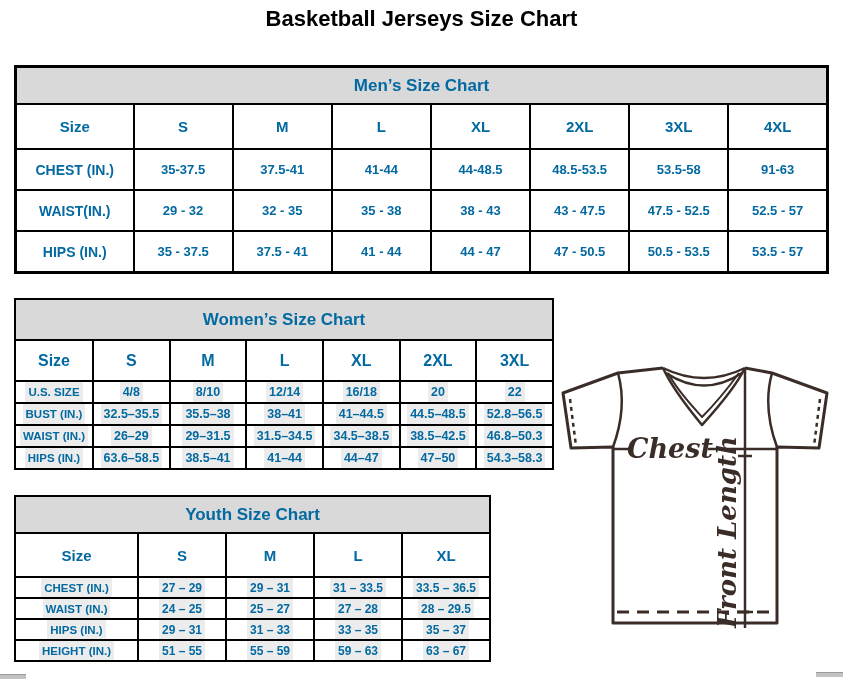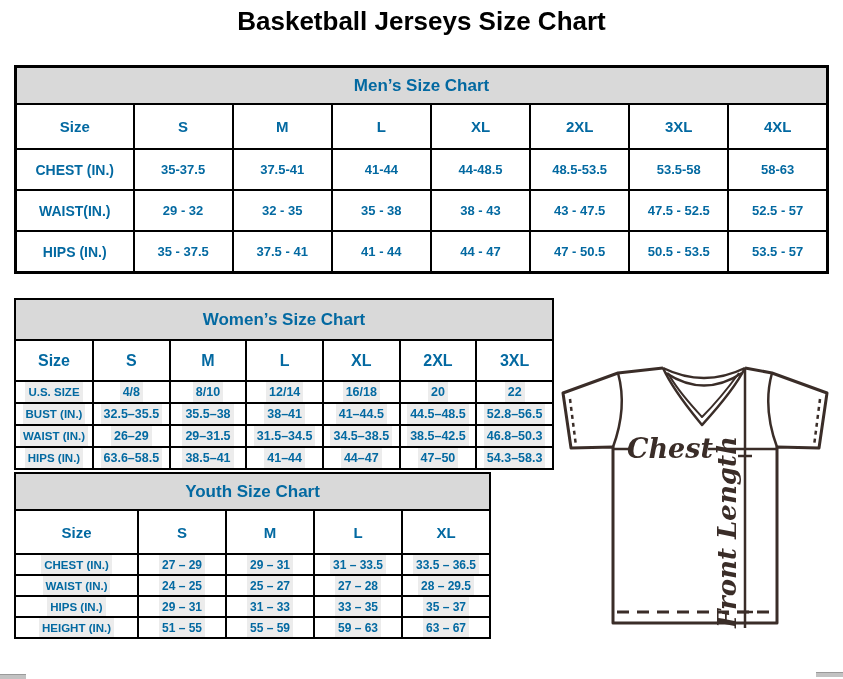--- a/index.html
+++ b/index.html
@@ -13,7 +13,7 @@
   .page-title{
     position:absolute;left:0;top:6px;width:843px;
     margin:0;text-align:center;
-    font-size:26px;font-weight:bold;color:#000;
+    font-size:22px;font-weight:bold;color:#000;
     letter-spacing:0px;
   }
   .tbl-section{position:absolute;}

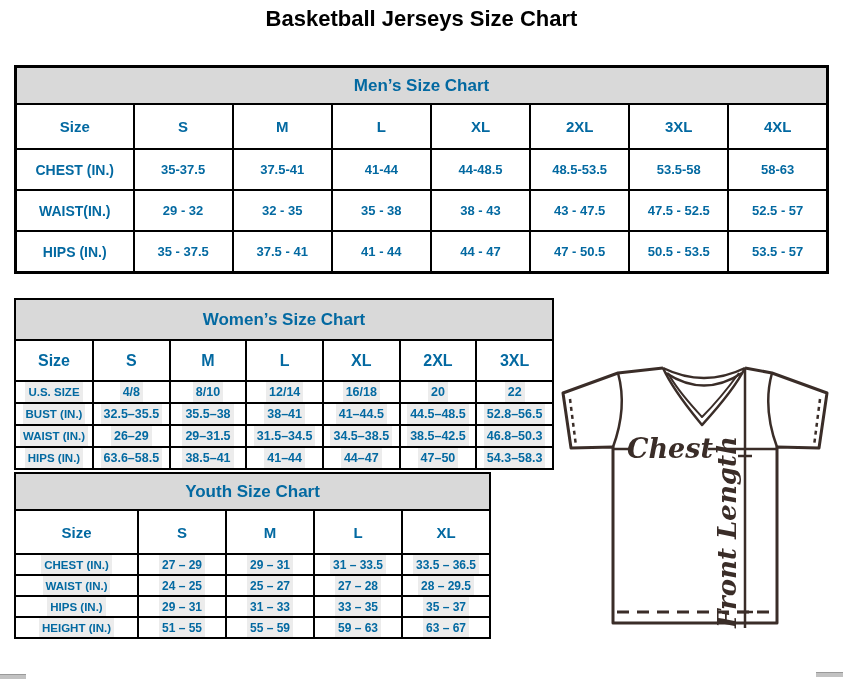--- a/index.html
+++ b/index.html
@@ -111,7 +111,7 @@
               <td>44-48.5</td>
               <td>48.5-53.5</td>
               <td>53.5-58</td>
-              <td>58-63</td>
+              <td>91-63</td>
             </tr>
             <tr>
               <td class="lbl">WAIST(IN.)</td>

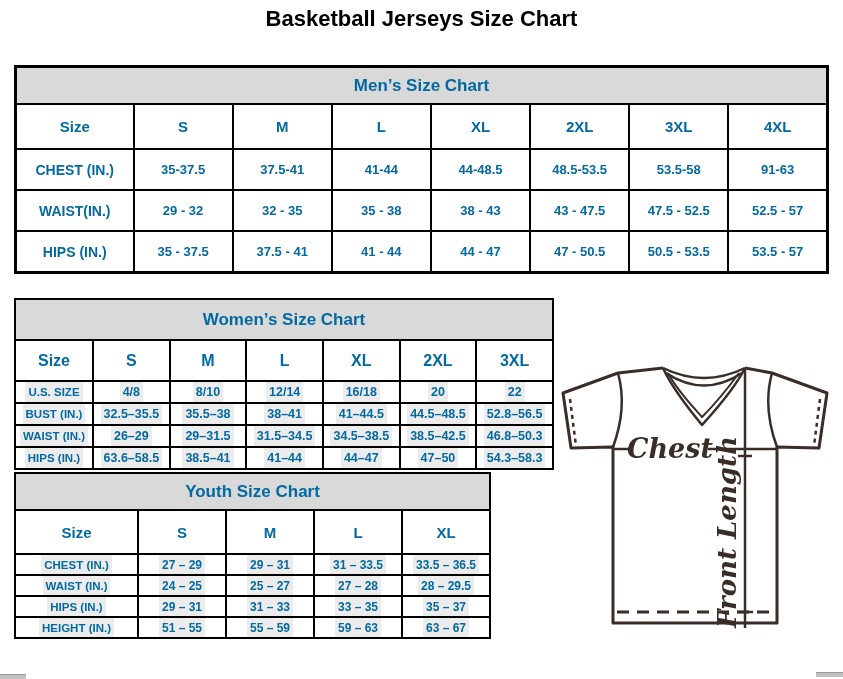--- a/index.html
+++ b/index.html
@@ -19,7 +19,7 @@
   .tbl-section{position:absolute;}
   .men-section{left:14px;top:65px;width:815px;}
   .women-section{left:14px;top:298px;width:540px;}
-  .youth-section{left:14px;top:472px;width:477px;}
+  .youth-section{left:14px;top:495px;width:477px;}
 
   table.size-table{
     border-collapse:collapse;table-layout:fixed;width:100%;

